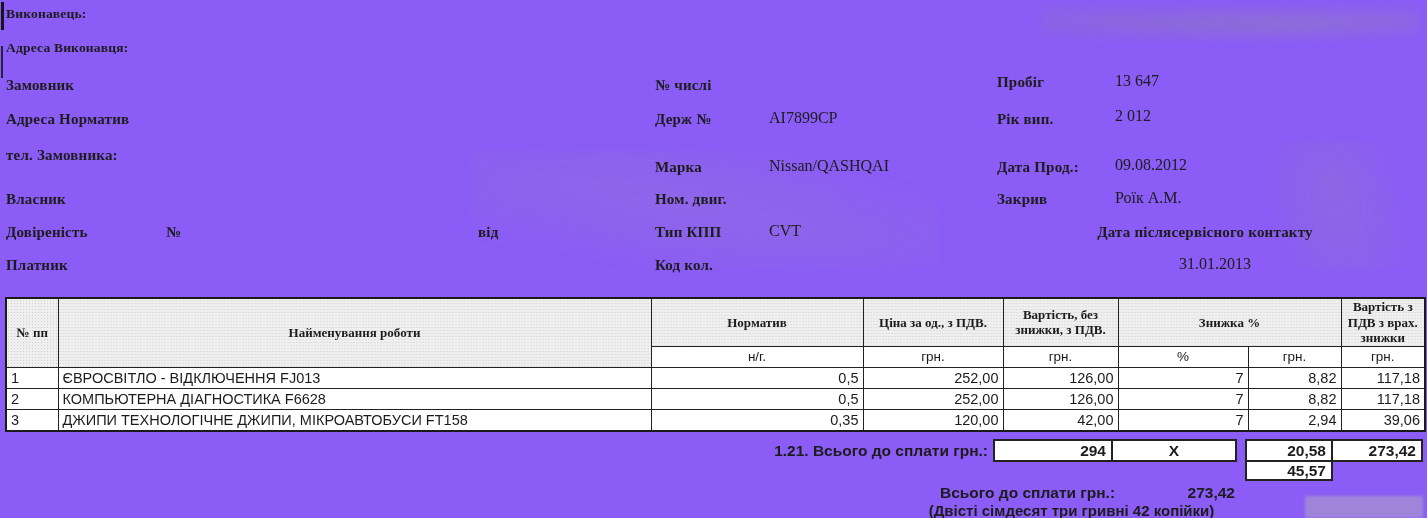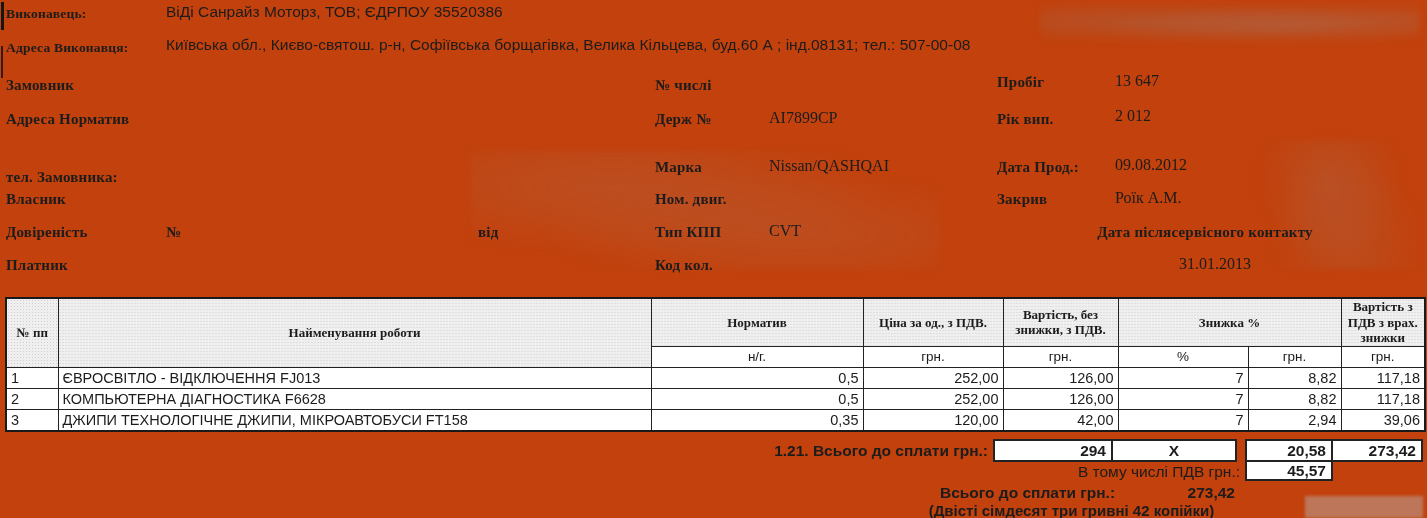--- a/index.html
+++ b/index.html
@@ -4,7 +4,7 @@
 <style>
   html,body { margin:0; padding:0; background:#ffffff; }
   #page {
-    position:relative; width:1427px; height:518px; background:#c2410c;
+    position:relative; width:1427px; height:518px; background:#8b5cf6;
     overflow:hidden; font-family:"Liberation Sans", sans-serif; color:#1c1c1c;
   }
   .abs { position:absolute; white-space:nowrap; }

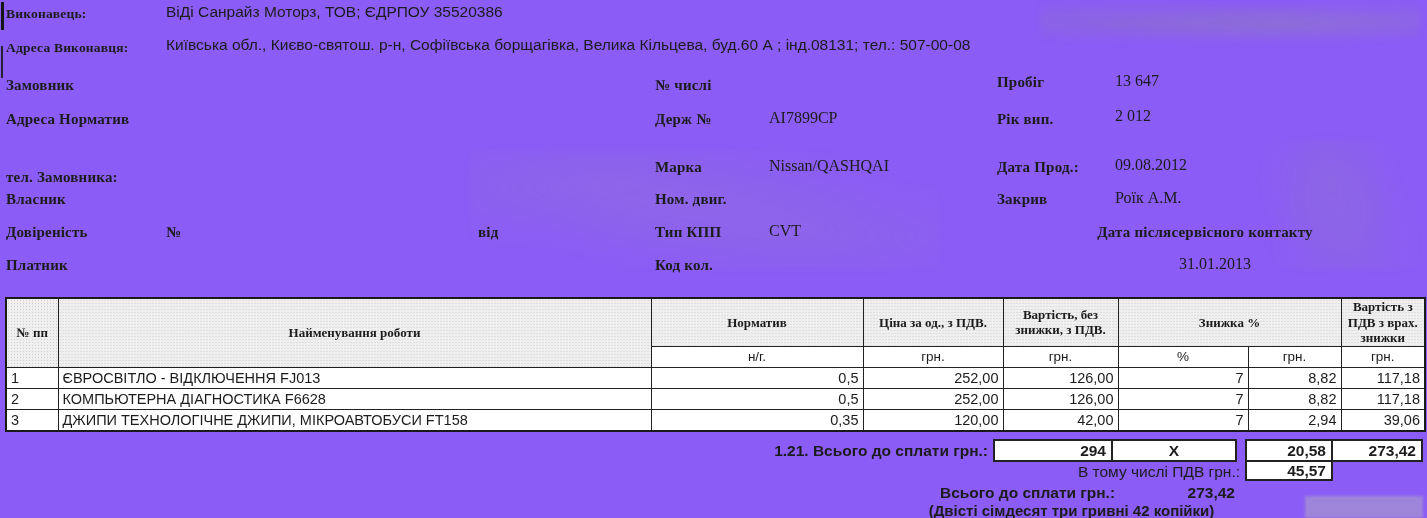--- a/index.html
+++ b/index.html
@@ -68,7 +68,6 @@
   <div class="speck" style="left:218px;top:333px;"></div>
 
   <div class="abs lbl-sm" style="left:6px;top:6px;">Виконавець:</div>
-  <div class="abs val-sans" style="left:166px;top:3px;">ВіДі Санрайз Моторз, ТОВ; ЄДРПОУ 35520386</div>
   <div class="abs lbl-sm" style="left:6px;top:40px;">Адреса Виконавця:</div>
   <div class="abs val-sans" style="left:166px;top:36px;">Київська обл., Києво-святош. р-н, Софіївська борщагівка, Велика Кільцева, буд.60 А ; інд.08131; тел.: 507-00-08</div>
 

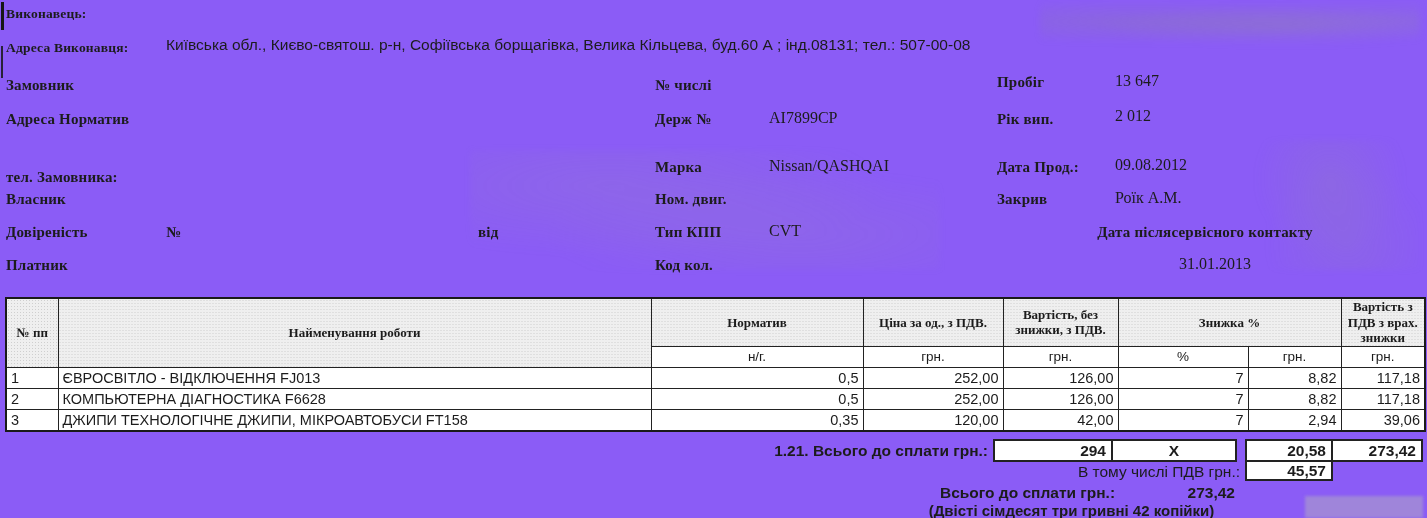--- a/index.html
+++ b/index.html
@@ -69,7 +69,6 @@
 
   <div class="abs lbl-sm" style="left:6px;top:6px;">Виконавець:</div>
   <div class="abs lbl-sm" style="left:6px;top:40px;">Адреса Виконавця:</div>
-  <div class="abs val-sans" style="left:166px;top:36px;">Київська обл., Києво-святош. р-н, Софіївська борщагівка, Велика Кільцева, буд.60 А ; інд.08131; тел.: 507-00-08</div>
 
   <div class="abs lbl" style="left:6px;top:77px;">Замовник</div>
   <div class="abs lbl" style="left:6px;top:111px;">Адреса Норматив</div>

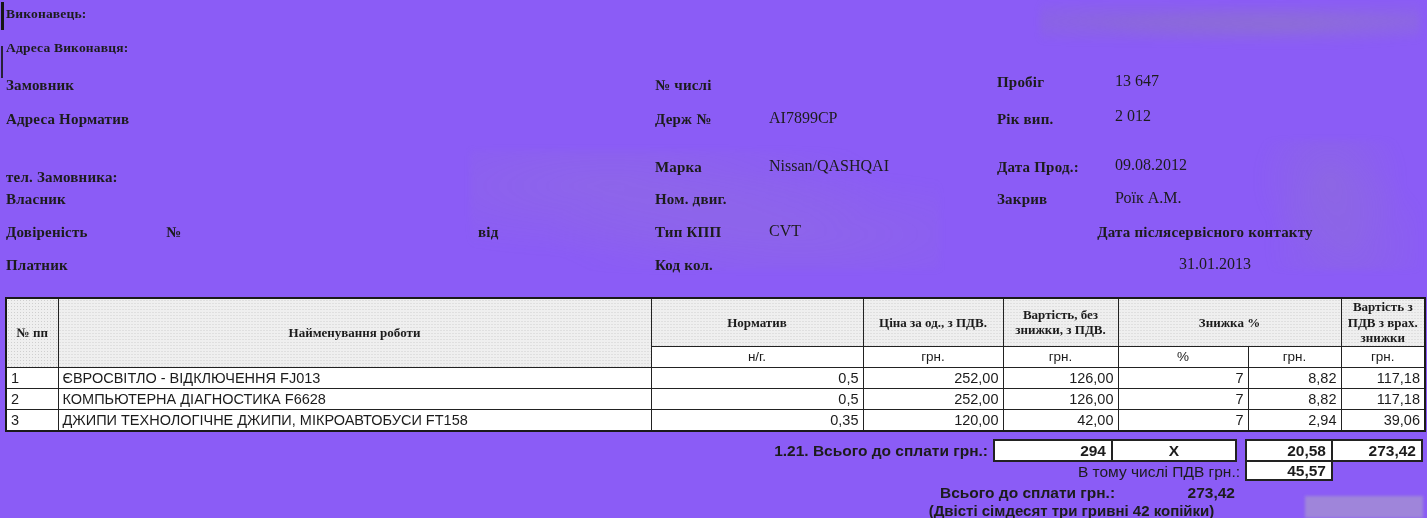--- a/index.html
+++ b/index.html
@@ -72,7 +72,7 @@
 
   <div class="abs lbl" style="left:6px;top:77px;">Замовник</div>
   <div class="abs lbl" style="left:6px;top:111px;">Адреса Норматив</div>
-  <div class="abs lbl" style="left:6px;top:169px;">тел. Замовника:</div>
+  <div class="abs lbl" style="left:6px;top:147px;">тел. Замовника:</div>
   <div class="abs lbl" style="left:6px;top:191px;">Власник</div>
   <div class="abs lbl" style="left:6px;top:224px;">Довіреність</div>
   <div class="abs lbl" style="left:166px;top:224px;">№</div>

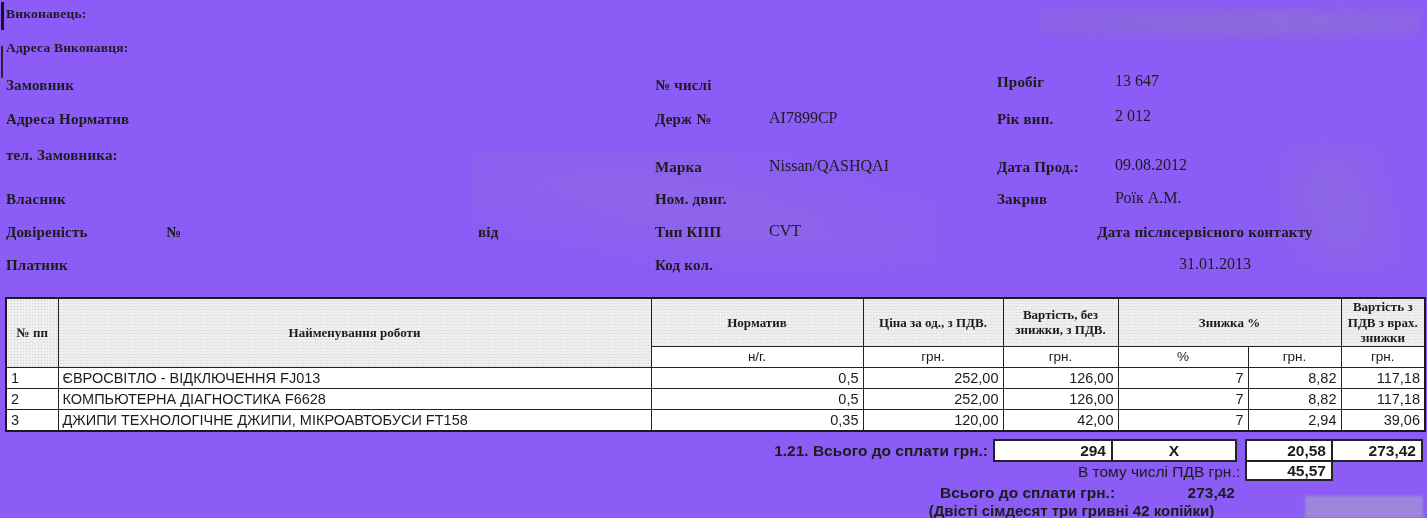--- a/index.html
+++ b/index.html
@@ -170,7 +170,6 @@
   <div class="tbox r" style="left:1245px;top:439px;width:88px;height:23px;">20,58</div>
   <div class="tbox r" style="left:1331px;top:439px;width:92px;height:23px;">273,42</div>
 
-  <div class="abs tot-txt right" style="left:800px;top:463px;width:440px;">В тому числі ПДВ грн.:</div>
   <div class="tbox r" style="left:1245px;top:460px;width:88px;height:21px;">45,57</div>
 
   <div class="abs tot-lbl" style="left:940px;top:484px;">Всього до сплати грн.:</div>

